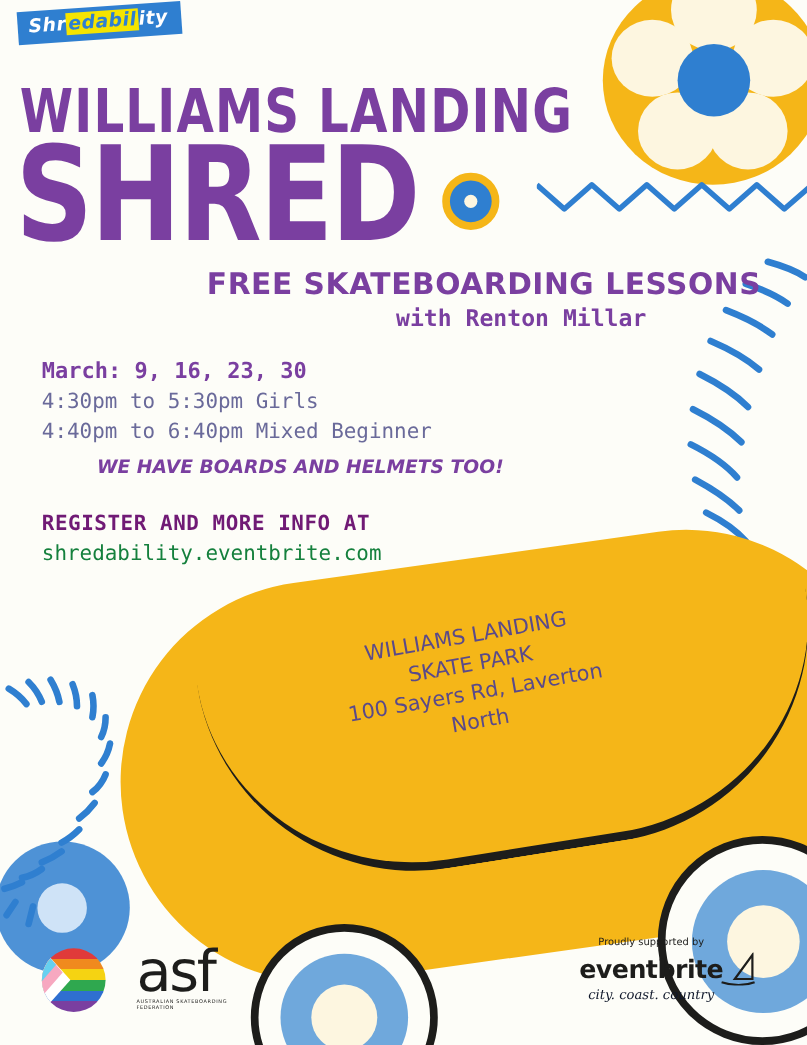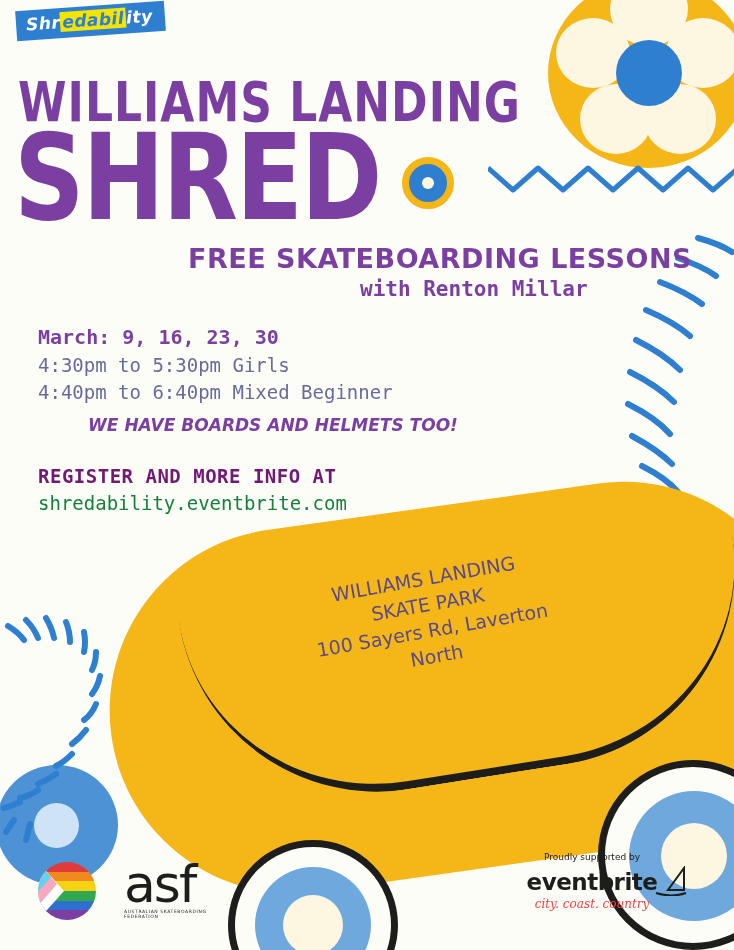--- a/index.html
+++ b/index.html
@@ -351,7 +351,7 @@
     font-family: "DejaVu Serif", serif;
     font-style: italic;
     font-size: 12px;
-    color: #ef4444;
+    color: #0f172a;
     margin-top: 2px;
   }
   #wyndham .sail {

